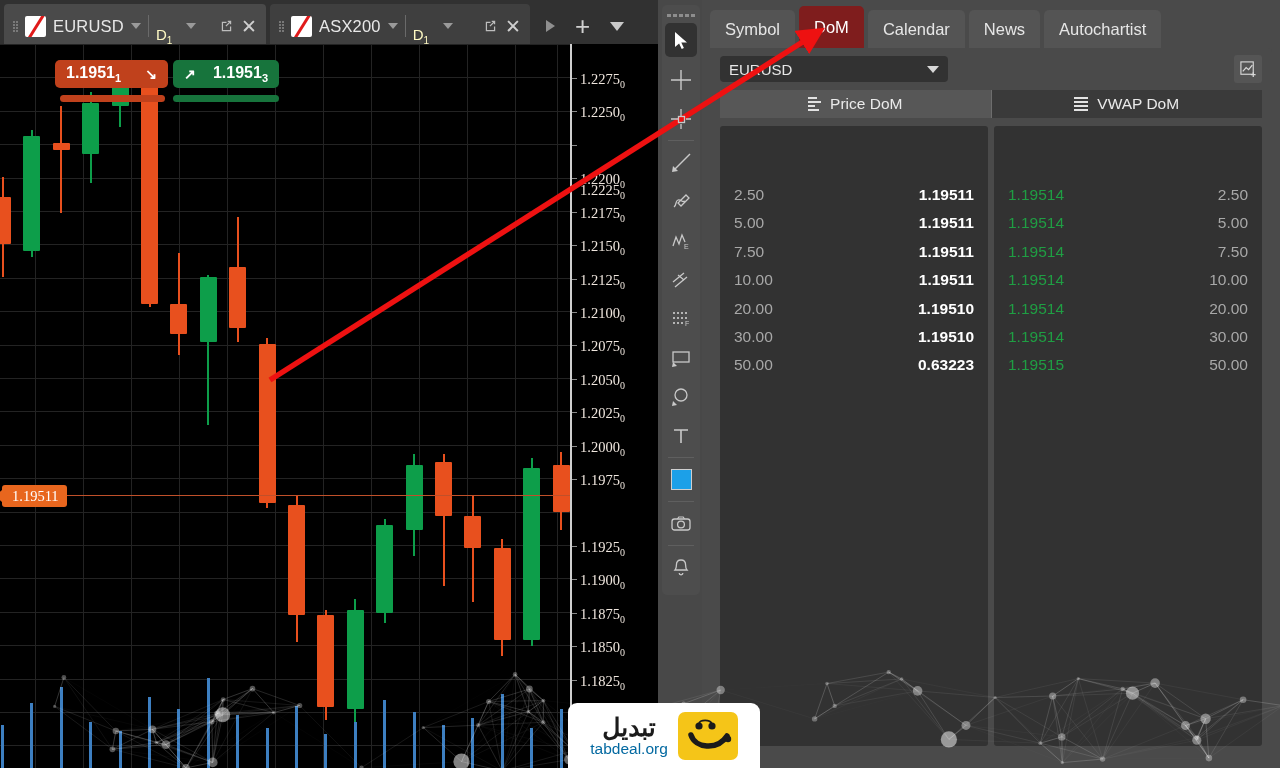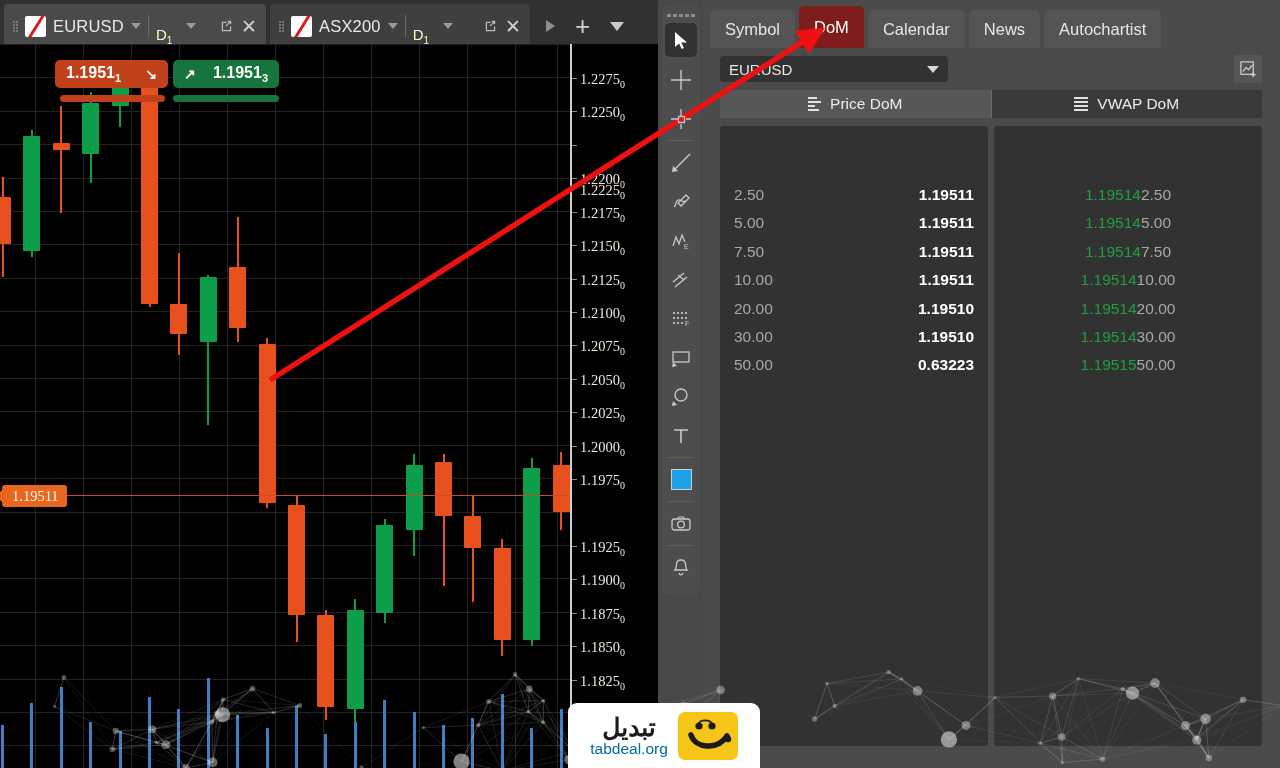--- a/index.html
+++ b/index.html
@@ -140,7 +140,7 @@
   .px-bid { color: #ffffff; font-weight: bold; }
   .px-ask { color: #1f9e43; }
   .dom-col.left .dom-row { justify-content: space-between; }
-  .dom-col.right .dom-row { justify-content: center; }
+  .dom-col.right .dom-row { justify-content: space-between; }
 
   
   #net-overlay { position: absolute; left: 0; bottom: 0; width: 1280px; height: 128px; pointer-events: none; }

